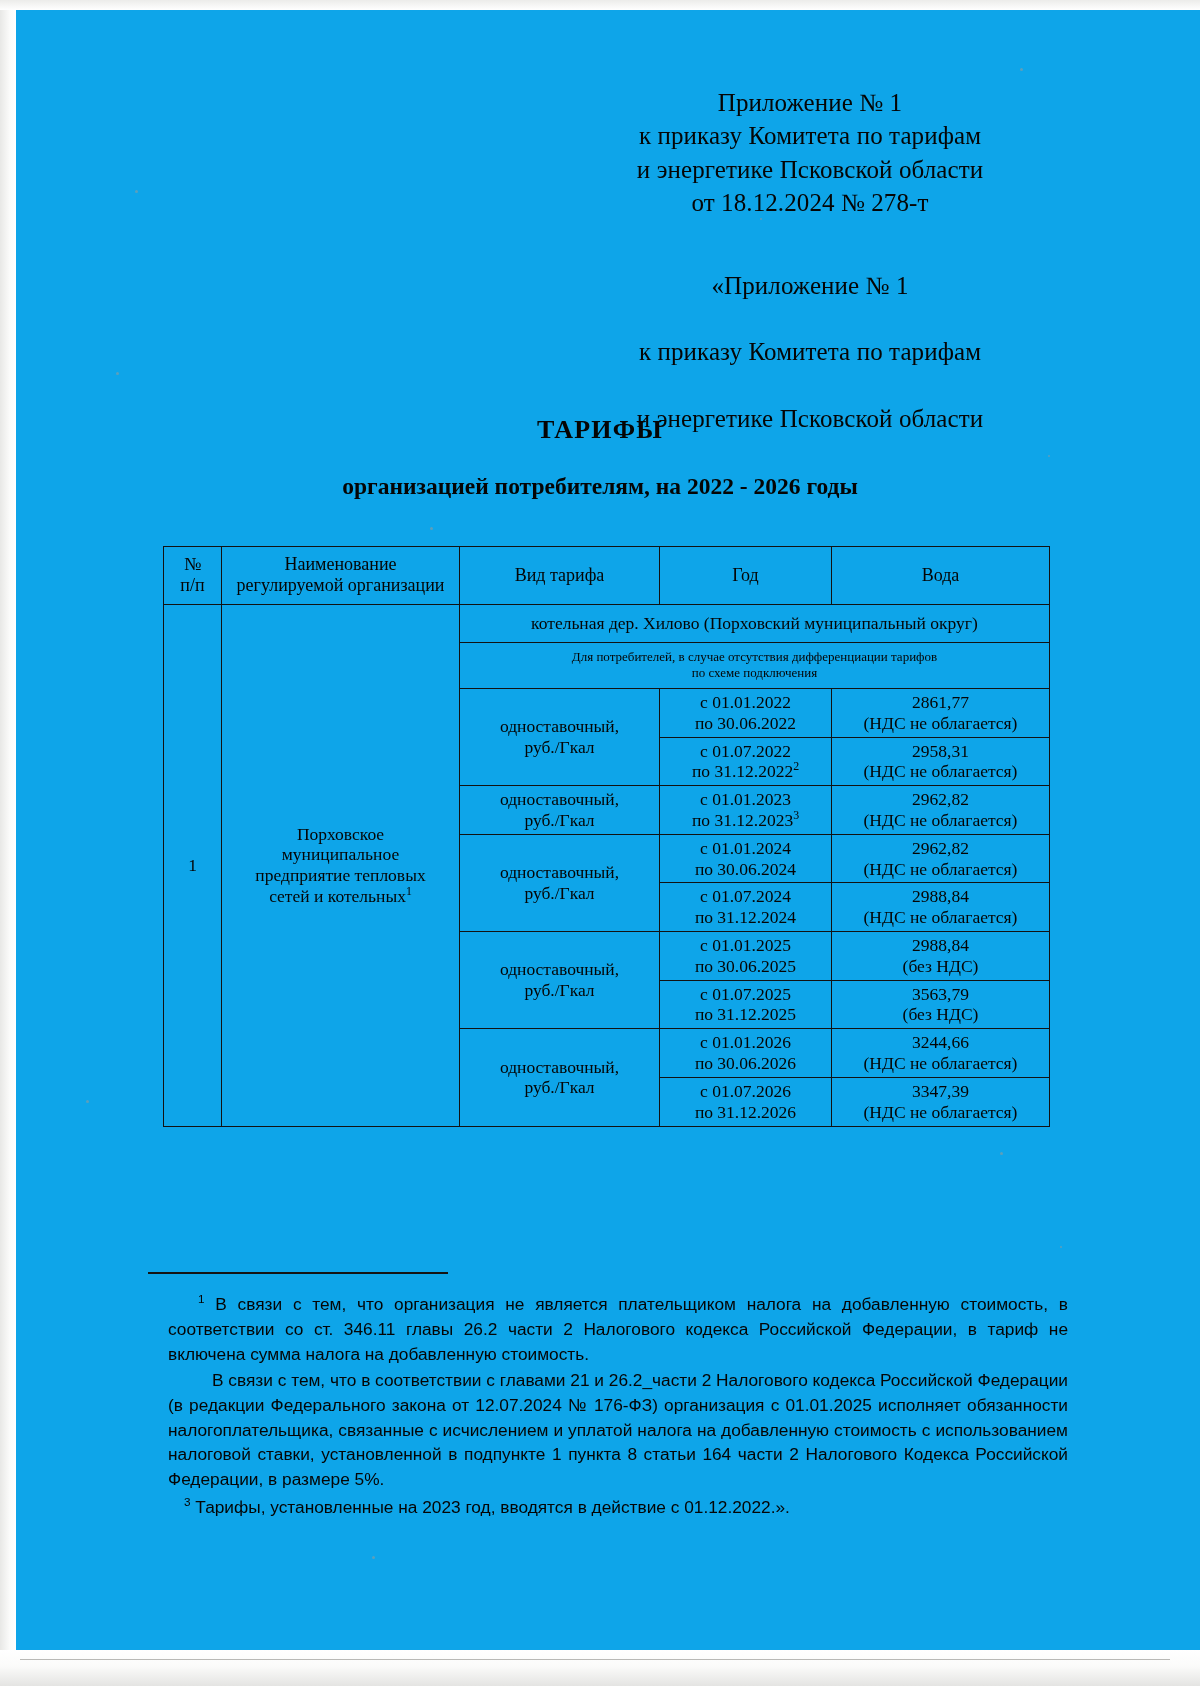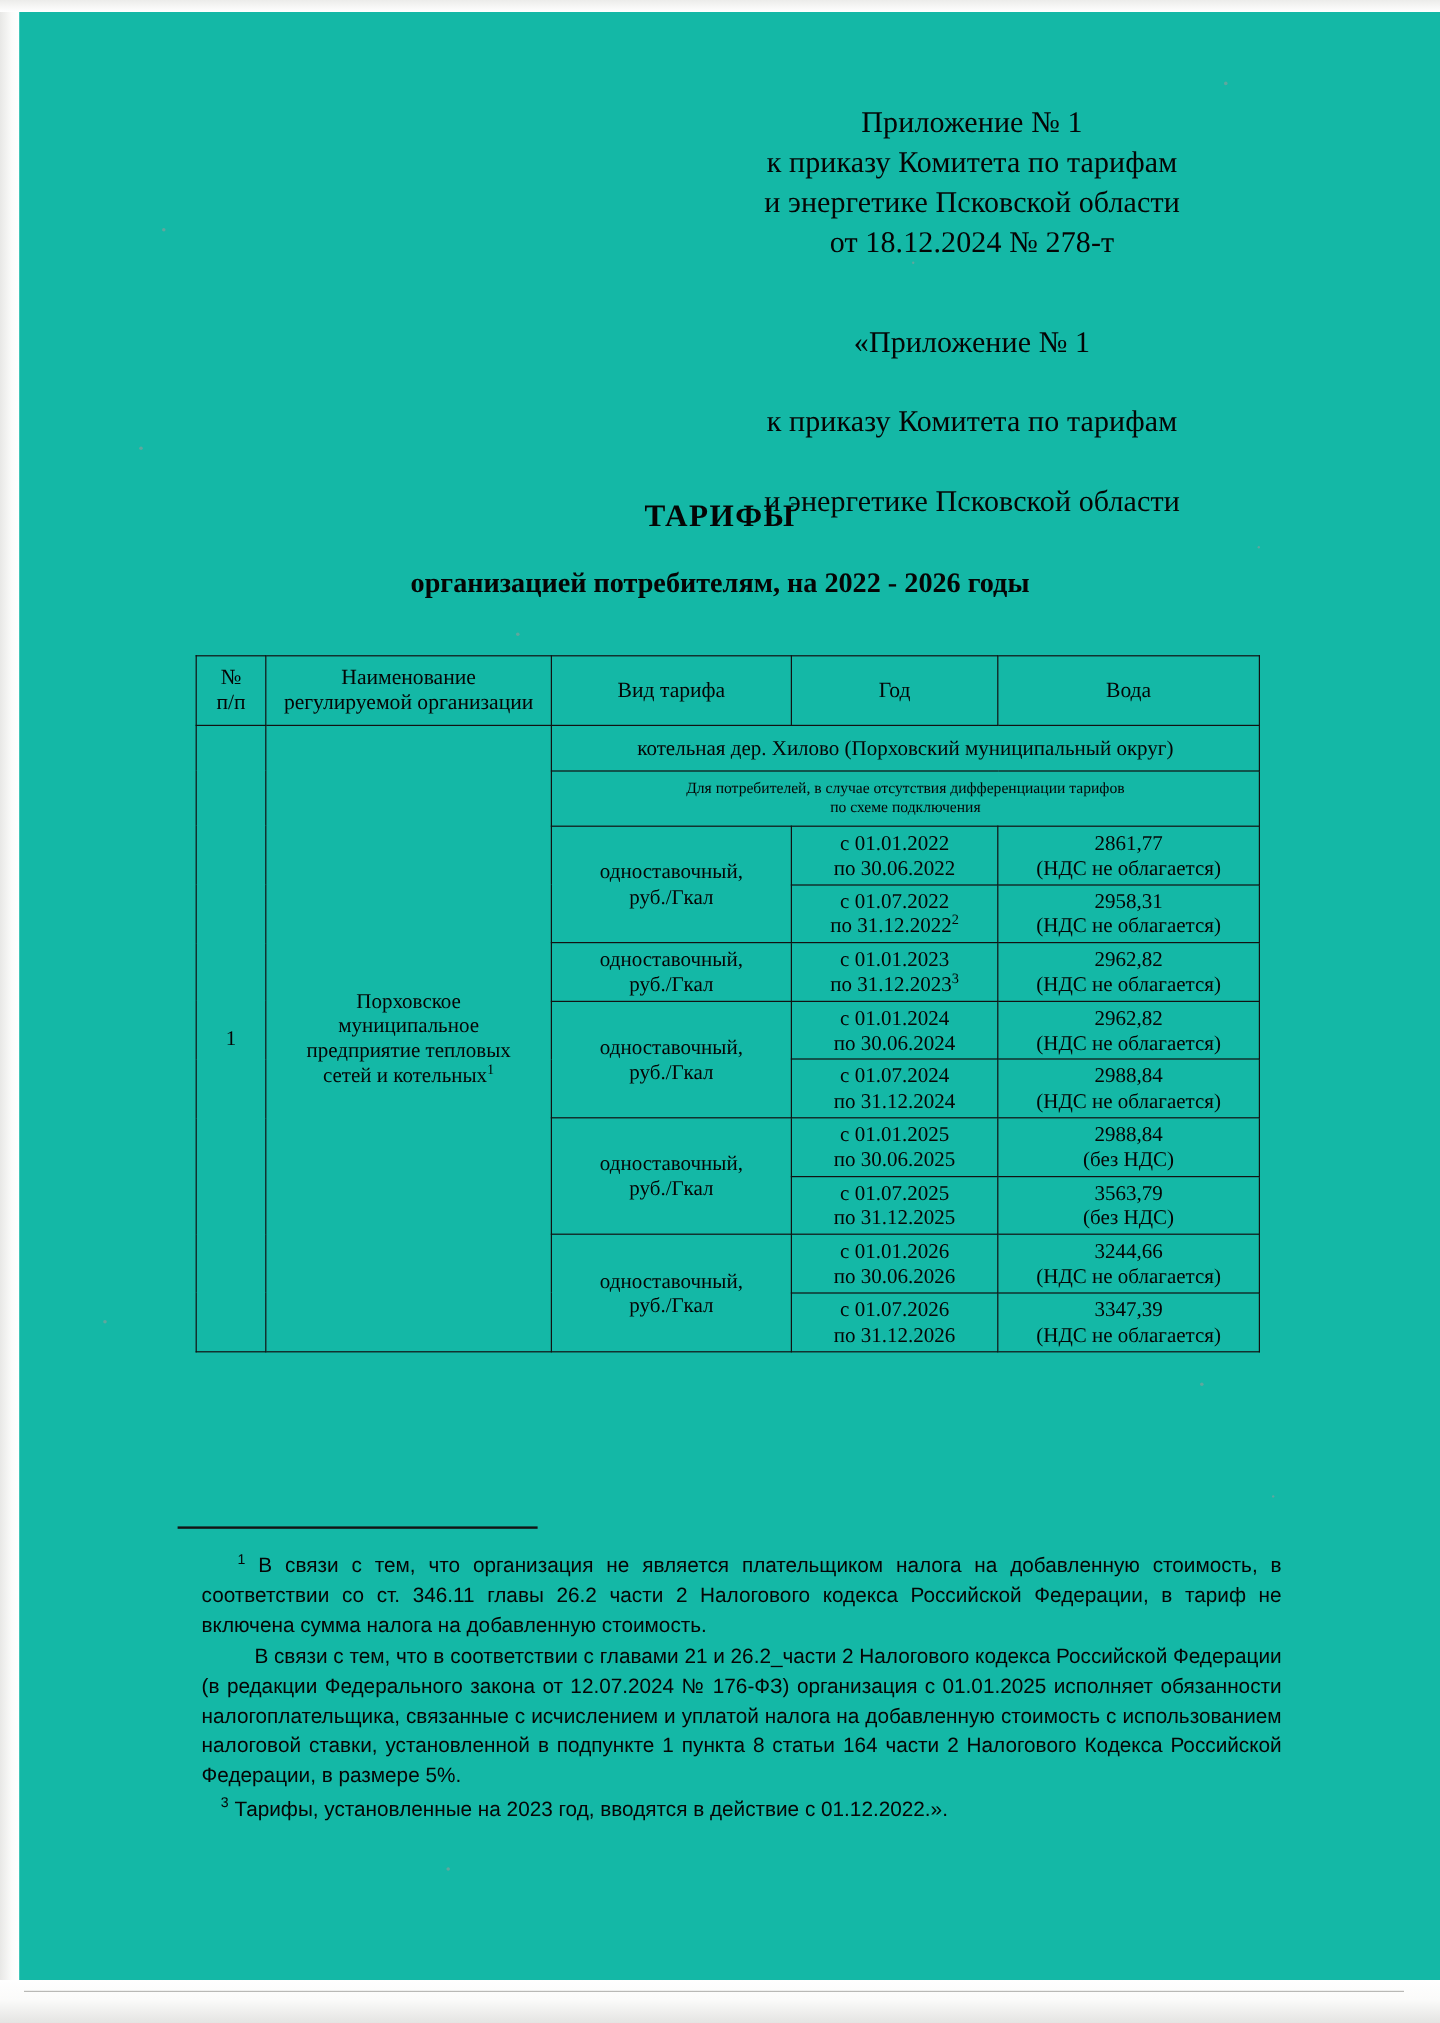--- a/index.html
+++ b/index.html
@@ -21,7 +21,7 @@
   .page {
     position: absolute;
     inset: 0;
-    background: #14b8a6;
+    background: #0ea5e9;
   }
   .scan-edge-left {
     position: absolute;

